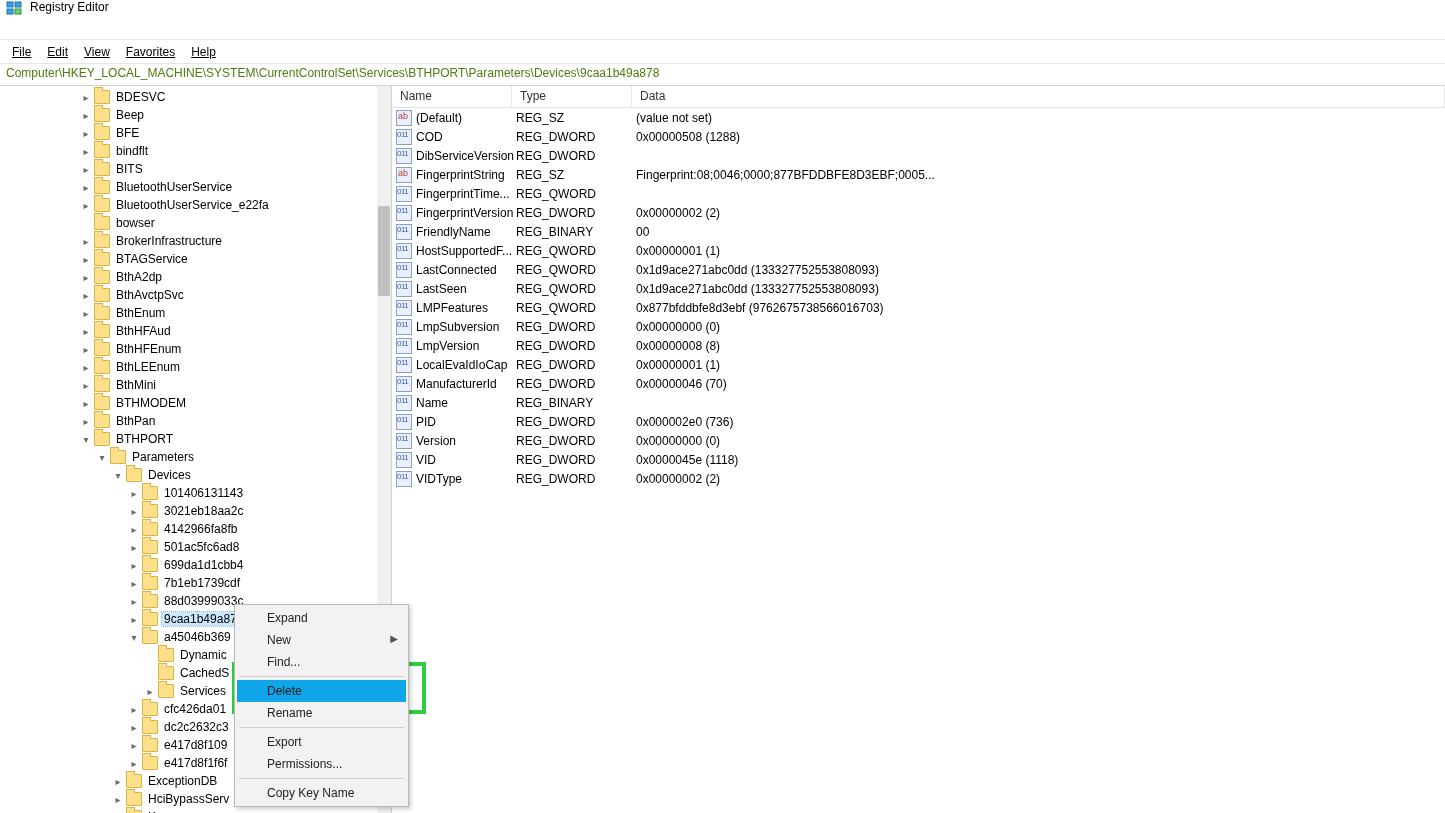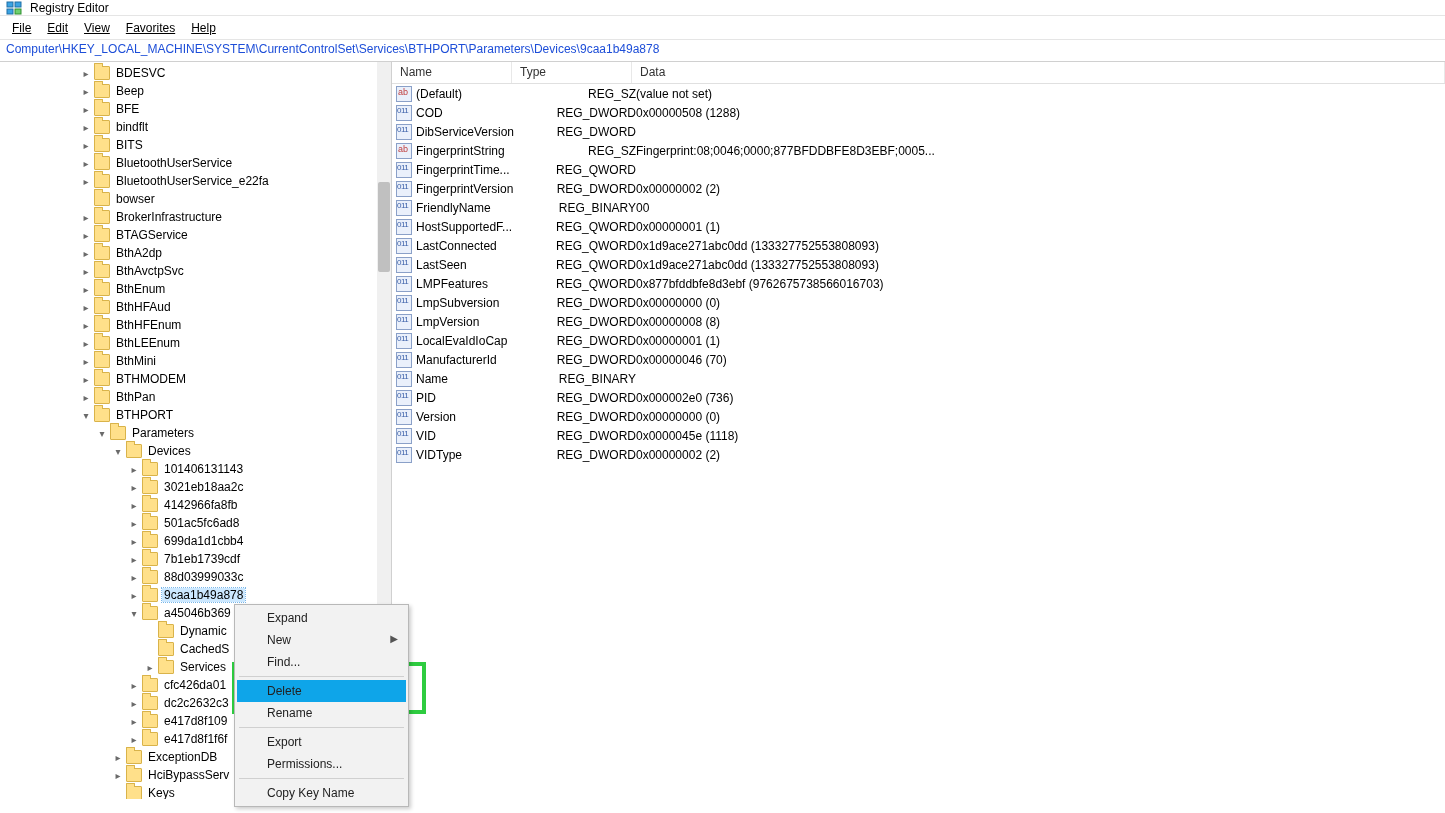--- a/index.html
+++ b/index.html
@@ -6,7 +6,7 @@
 body { background: #fff; width: 1445px; height: 813px; overflow: hidden; user-select: none; }
 
 
-.titlebar { display: flex; align-items: center; height: 16px; padding: 0 6px; border-bottom: 1px solid #e5e5e5; }
+.titlebar { display: flex; align-items: flex-start; height: 40px; padding: 0 6px; border-bottom: 1px solid #e5e5e5; }
 .titlebar .app-icon { width: 16px; height: 16px; margin-right: 8px; display: inline-flex; align-items: center; justify-content: center; }
 .titlebar .title { font-size: 12px; }
 

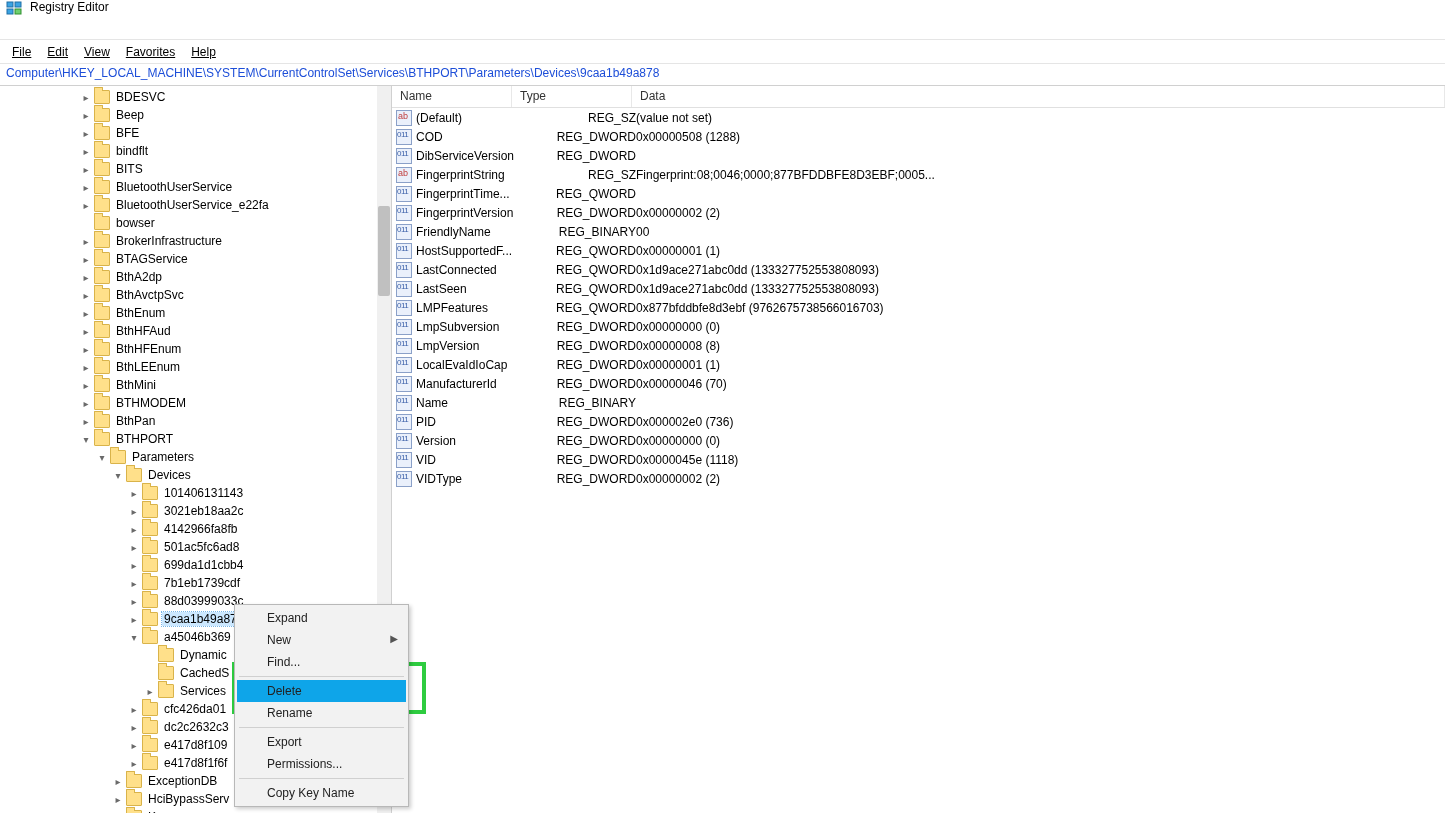--- a/index.html
+++ b/index.html
@@ -16,7 +16,7 @@
 .menubar .menu-item .accel { text-decoration: underline; }
 
 
-.addressbar { height: 22px; padding: 2px 6px; border-bottom: 1px solid #d0d0d0; font-size: 12px; color: #1d4ed8; }
+.addressbar { height: 22px; padding: 2px 6px; border-bottom: 1px solid #d0d0d0; font-size: 12px; color: #4d7c0f; }
 
 
 .main { display: flex; height: calc(813px - 30px - 24px - 22px); }

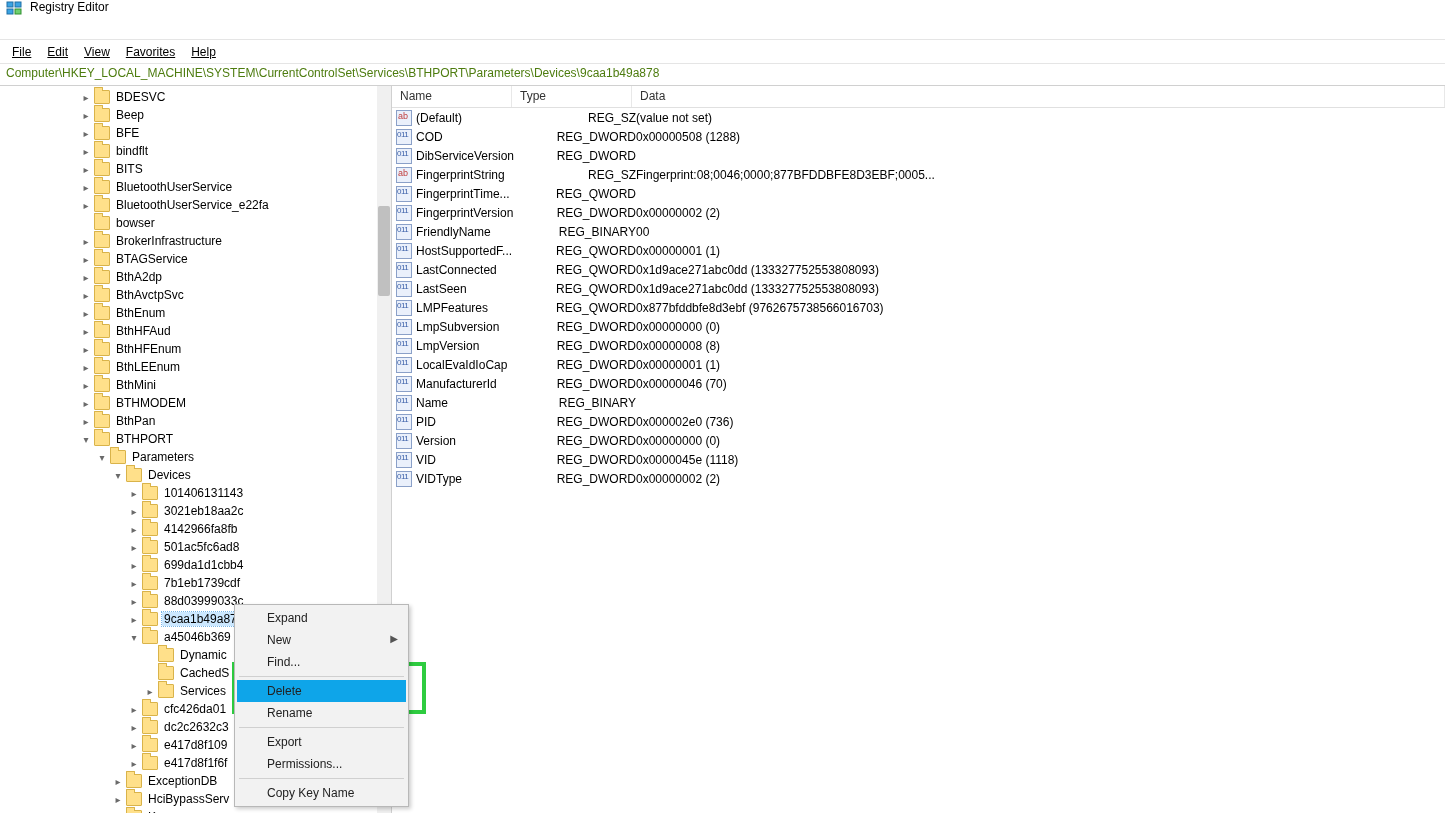--- a/index.html
+++ b/index.html
@@ -46,7 +46,7 @@
 .value-row .vicon.str::after { content: "ab"; position: absolute; left: 1px; top: 0; font-size: 9px; color: #c04040; }
 .value-row .vicon.bin::after { content: "011"; position: absolute; left: 0; top: 0; font-size: 8px; color: #3a5fa8; letter-spacing: -0.5px; }
 .value-row .vname { width: 100px; overflow: hidden; text-overflow: ellipsis; white-space: nowrap; }
-.value-row .vtype { width: 120px; text-align: right; }
+.value-row .vtype { width: 120px; }
 .value-row .vdata { flex: 1; overflow: hidden; text-overflow: ellipsis; white-space: nowrap; }
 
 

